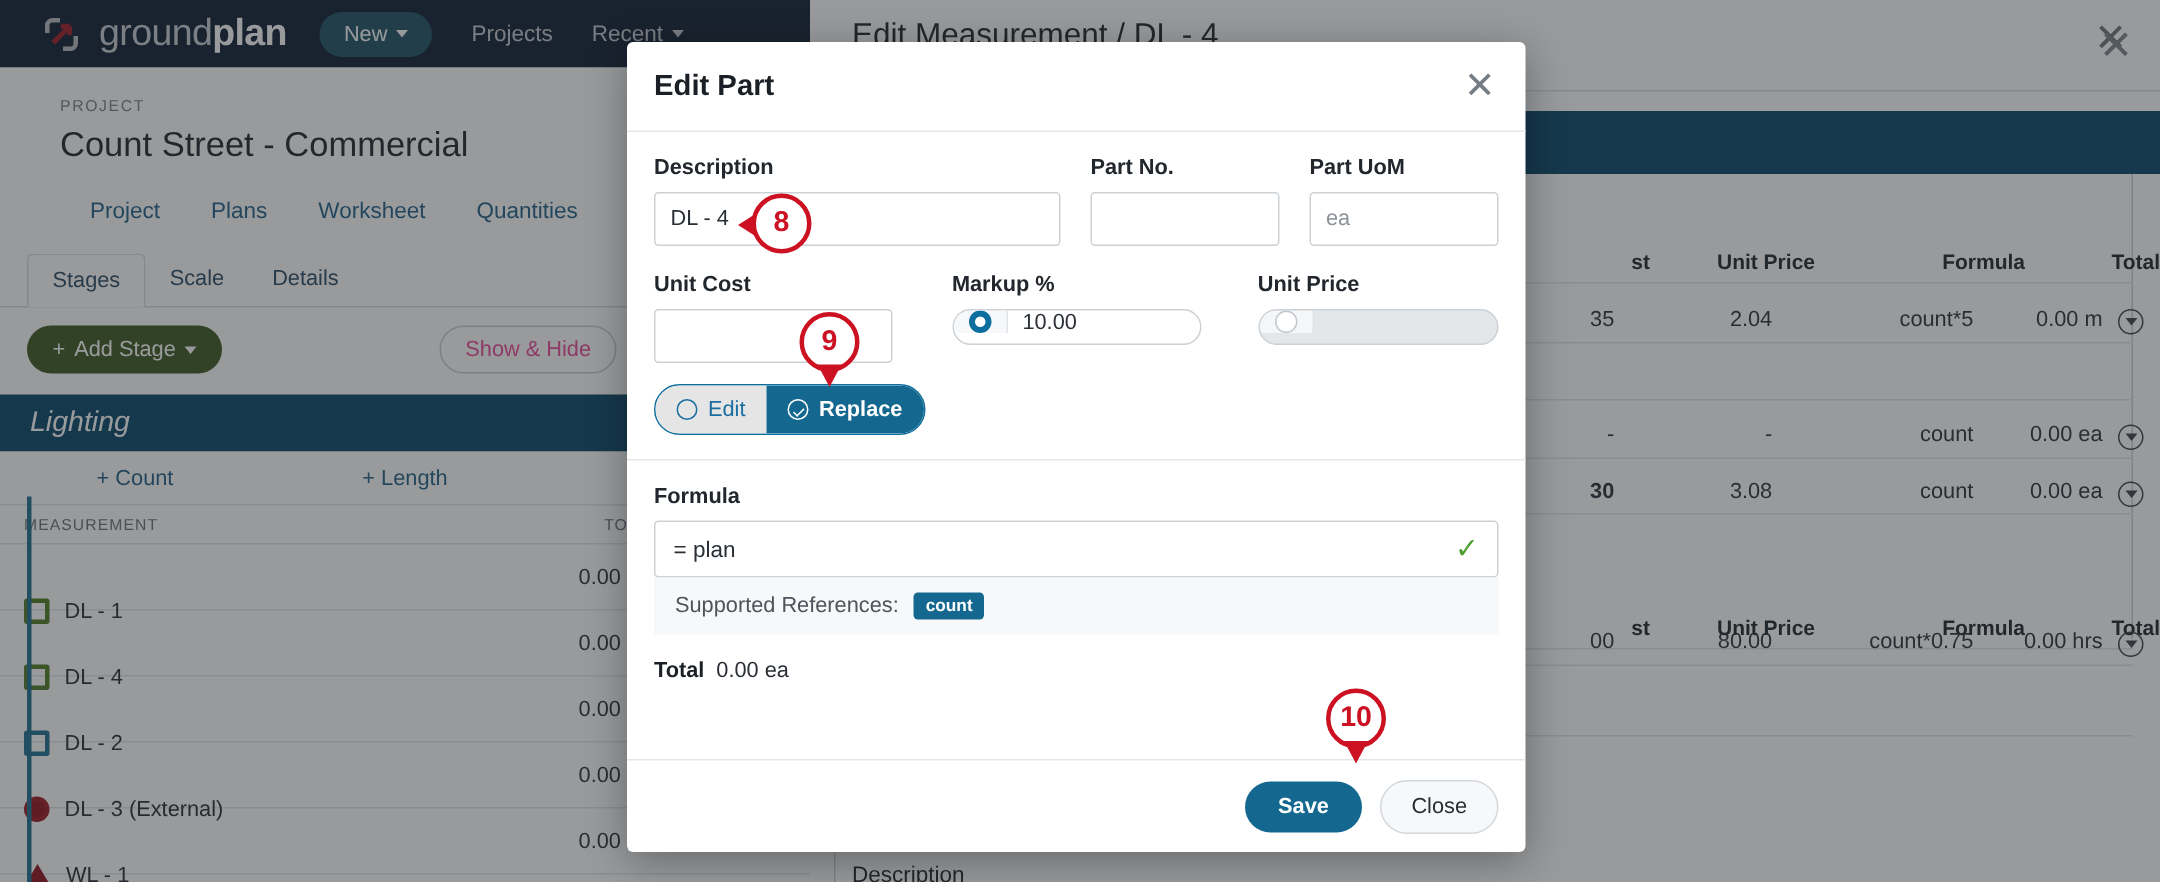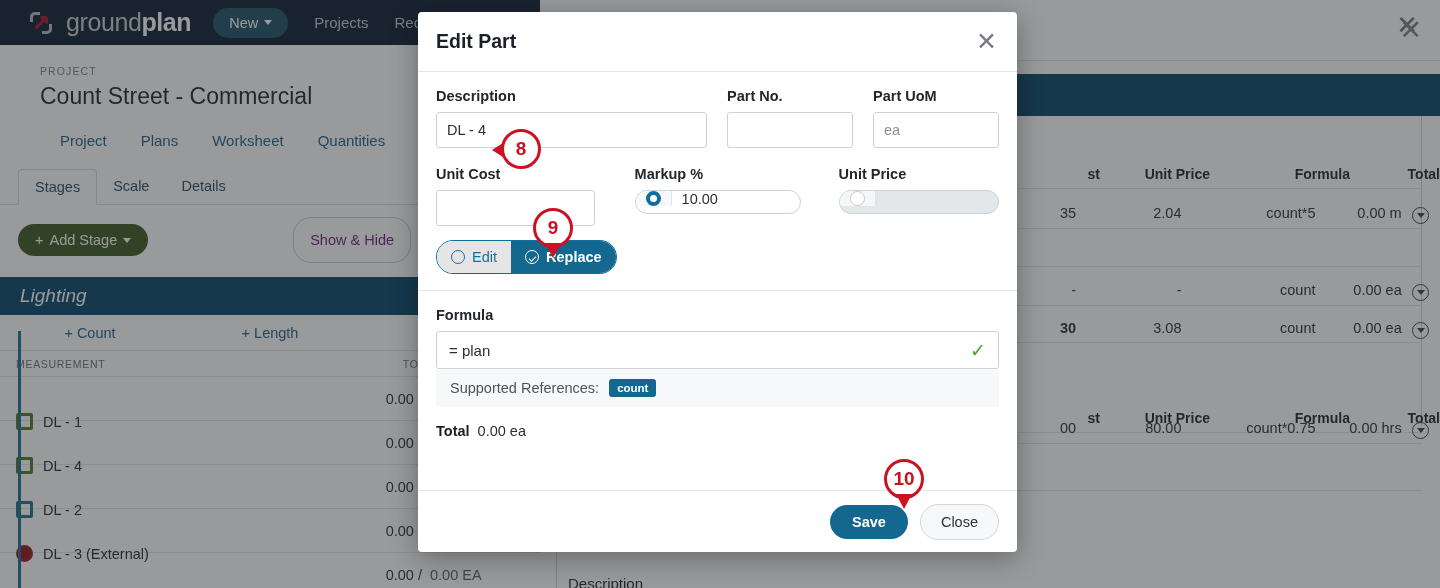--- a/index.html
+++ b/index.html
@@ -95,7 +95,7 @@
 
   
   .modal {
-    position: absolute; left: 418px; top: 12px; width: 599px; height: 540px;
+    position: absolute; left: 418px; top: 28px; width: 599px; height: 540px;
     background: #fff; border-radius: 4px; box-shadow: 0 6px 28px rgba(0,0,0,.32);
     display: flex; flex-direction: column;
   }

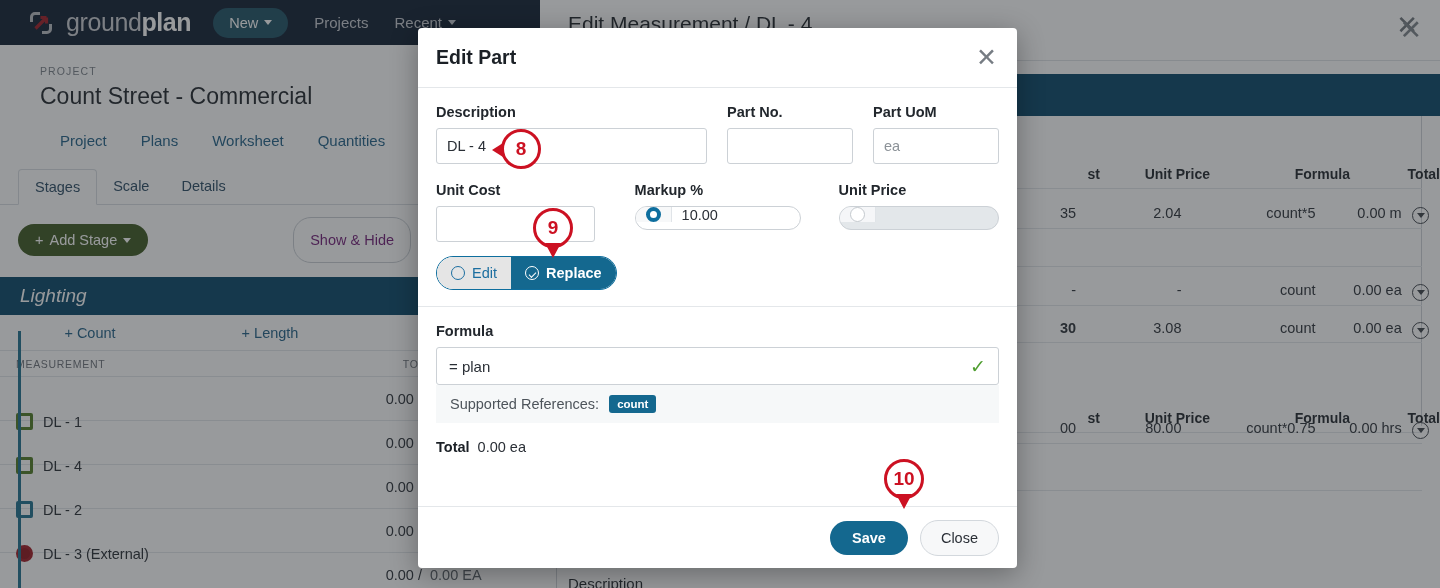--- a/index.html
+++ b/index.html
@@ -44,7 +44,7 @@
 
   .toolrow { display:flex; align-items:center; padding: 12px 0 0 18px; }
   .add-stage { background: #3d5720; color: #fff; border-radius: 20px; padding: 8px 17px; font-size: 14.5px; display:flex; align-items:center; gap:6px; }
-  .show-hide { margin-left: 145px; border: 1px solid #c9ced4; border-radius: 18px; padding: 14px 16px; font-size: 14.5px; color: #701a75; background:#fff; }
+  .show-hide { margin-left: 145px; border: 1px solid #c9ced4; border-radius: 18px; padding: 7px 16px; font-size: 14.5px; color: #ec4899; background:#fff; }
 
   .stage-head {
     margin-top: 14px; background: #044466; color: #fff; height: 38px;

